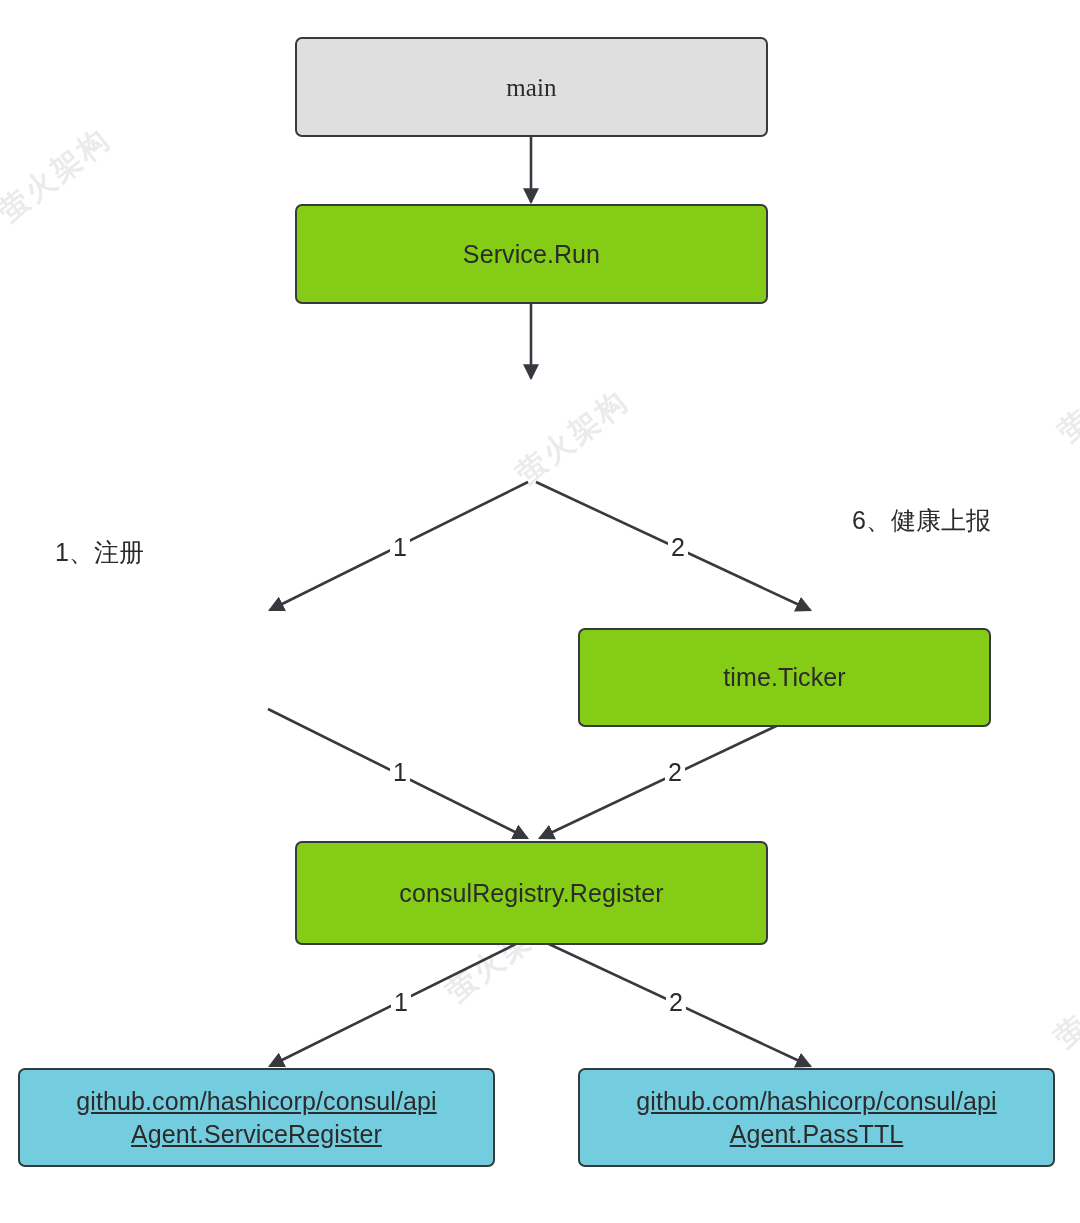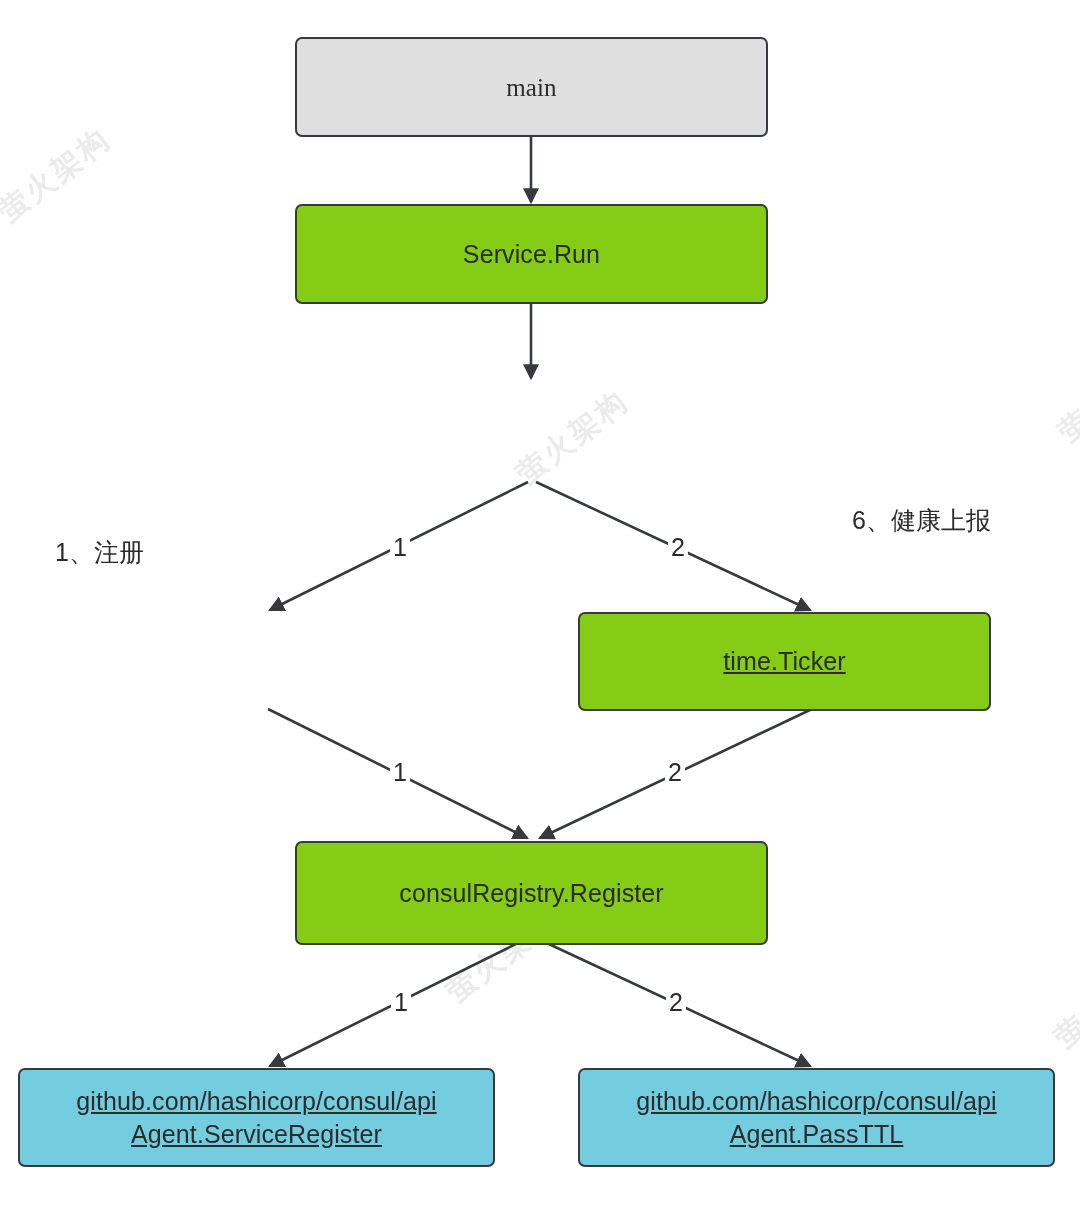--- a/index.html
+++ b/index.html
@@ -113,7 +113,7 @@
 
 
 
-  <div class="node peach" style="left:578px; top:612px; width:413px; height:99px;text-decoration:underline;">time.Ticker</div>
+  <div class="node peach" style="left:578px; top:628px; width:413px; height:99px;">time.Ticker</div>
 
   <div class="node peach" style="left:295px; top:841px; width:473px; height:104px;">consulRegistry.Register</div>
 

